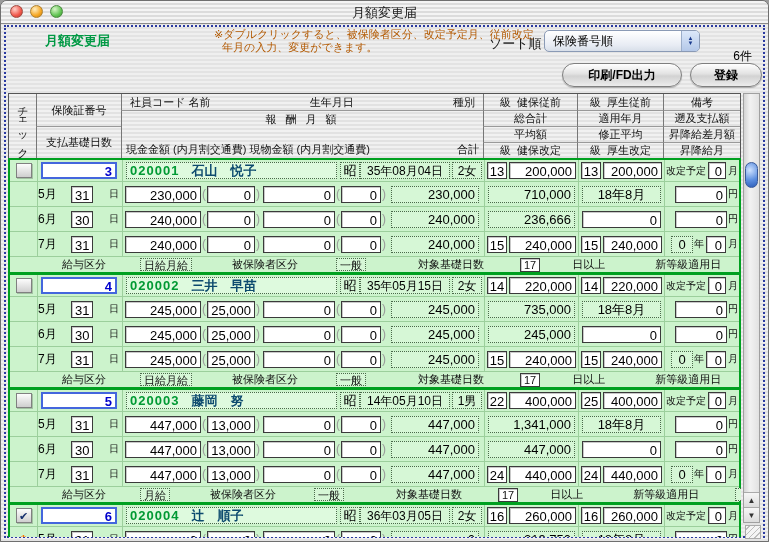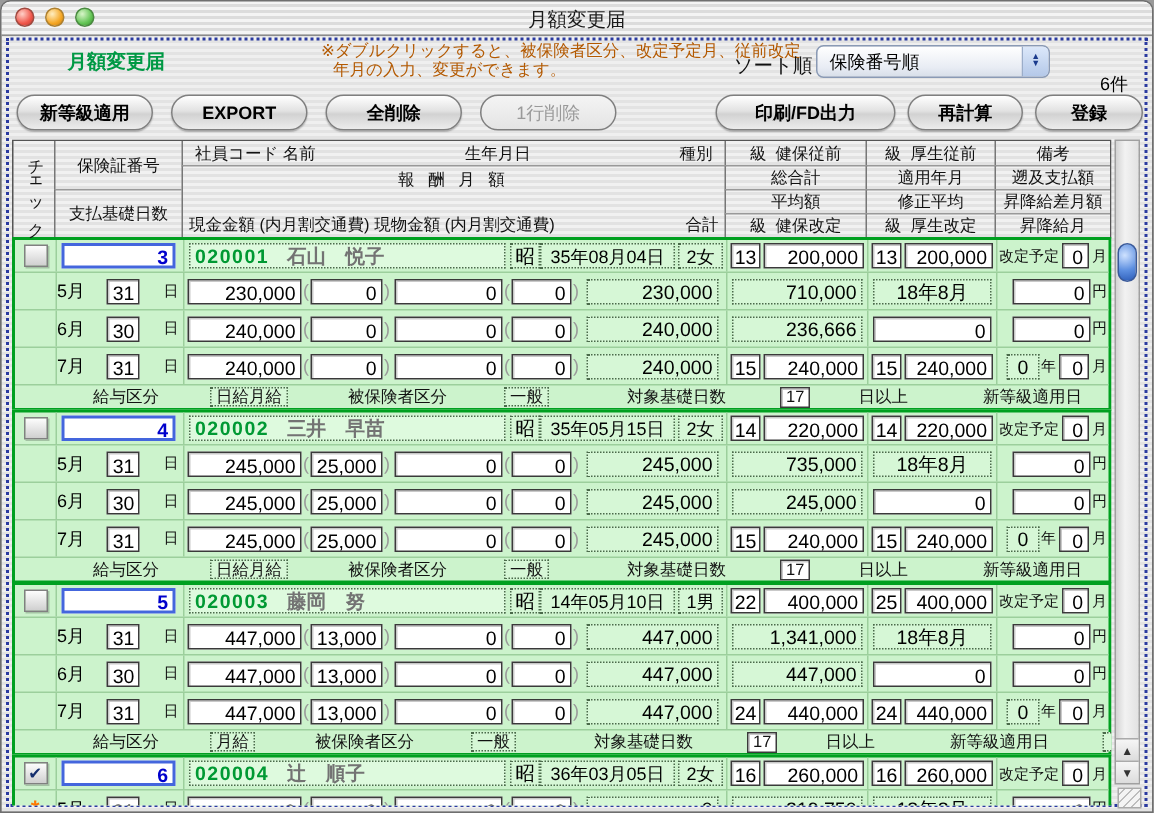--- a/index.html
+++ b/index.html
@@ -146,12 +146,6 @@
   </div>
   <div class="count">6件</div>
 
-  <div class="btn-left">
-    <div class="btn">新等級適用</div>
-    <div class="btn">EXPORT</div>
-    <div class="btn">全削除</div>
-    <div class="btn disabled">1行削除</div>
-  </div>
   <div class="btn-right">
     <div class="btn" style="width:120px">印刷/FD出力</div>
     <div class="btn" style="width:77px">再計算</div>

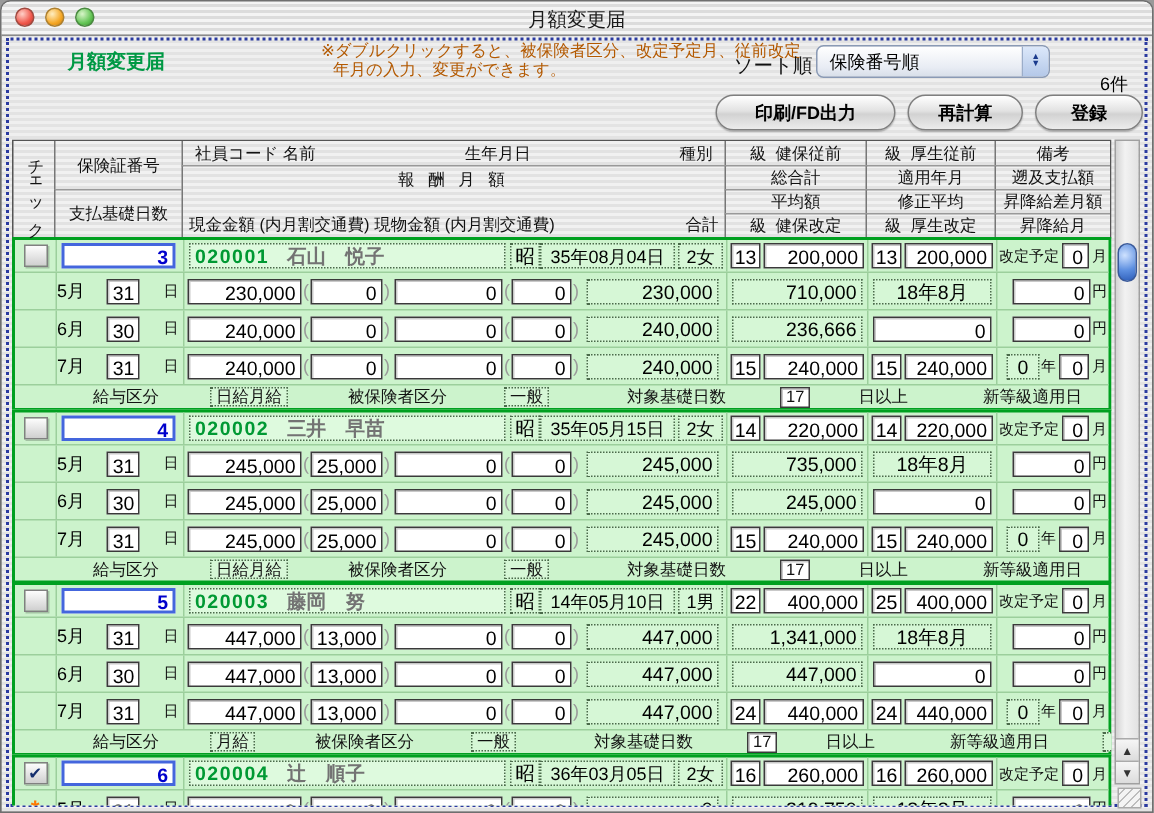--- a/index.html
+++ b/index.html
@@ -148,7 +148,6 @@
 
   <div class="btn-right">
     <div class="btn" style="width:120px">印刷/FD出力</div>
-    <div class="btn" style="width:77px">再計算</div>
     <div class="btn" style="width:72px">登録</div>
   </div>
 

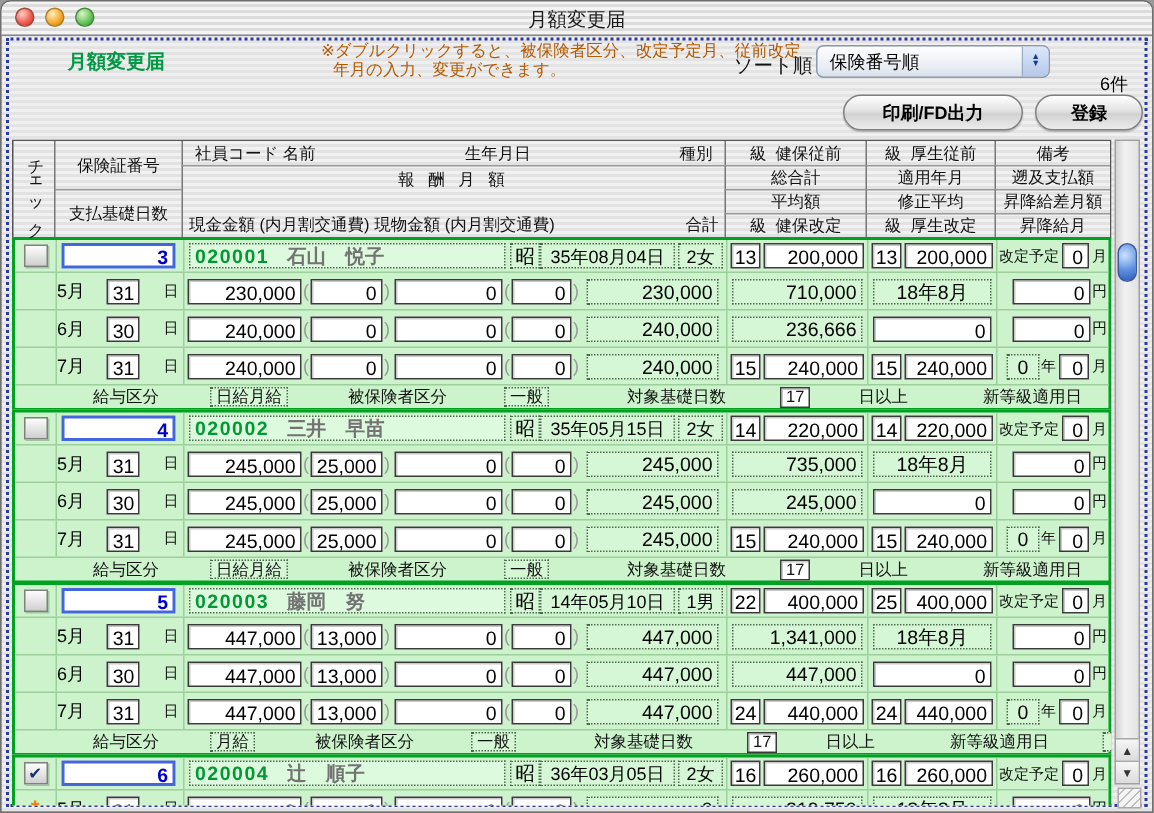--- a/index.html
+++ b/index.html
@@ -71,7 +71,7 @@
     font-weight:bold;font-size:13px;text-align:right;padding:0 3px;box-sizing:border-box;margin-left:3px;}
   .codename{flex:1;margin:0 3px;border:1px dotted #4a6a4a;background:#defade;height:17px;display:flex;align-items:center;gap:12px;padding:0 3px;box-sizing:border-box;}
   .code{color:#009933;font-weight:bold;font-size:13px;letter-spacing:1px;}
-  .name{color:#737373;font-weight:bold;font-size:13px;}
+  .name{color:#0c4a6e;font-weight:bold;font-size:13px;}
   .era{width:20px;text-align:center;padding:0;}
   .birth{width:90px;text-align:center;padding:0;font-size:12px;}
   .sex{width:30px;text-align:center;padding:0;margin:0 2px;font-size:12px;}

